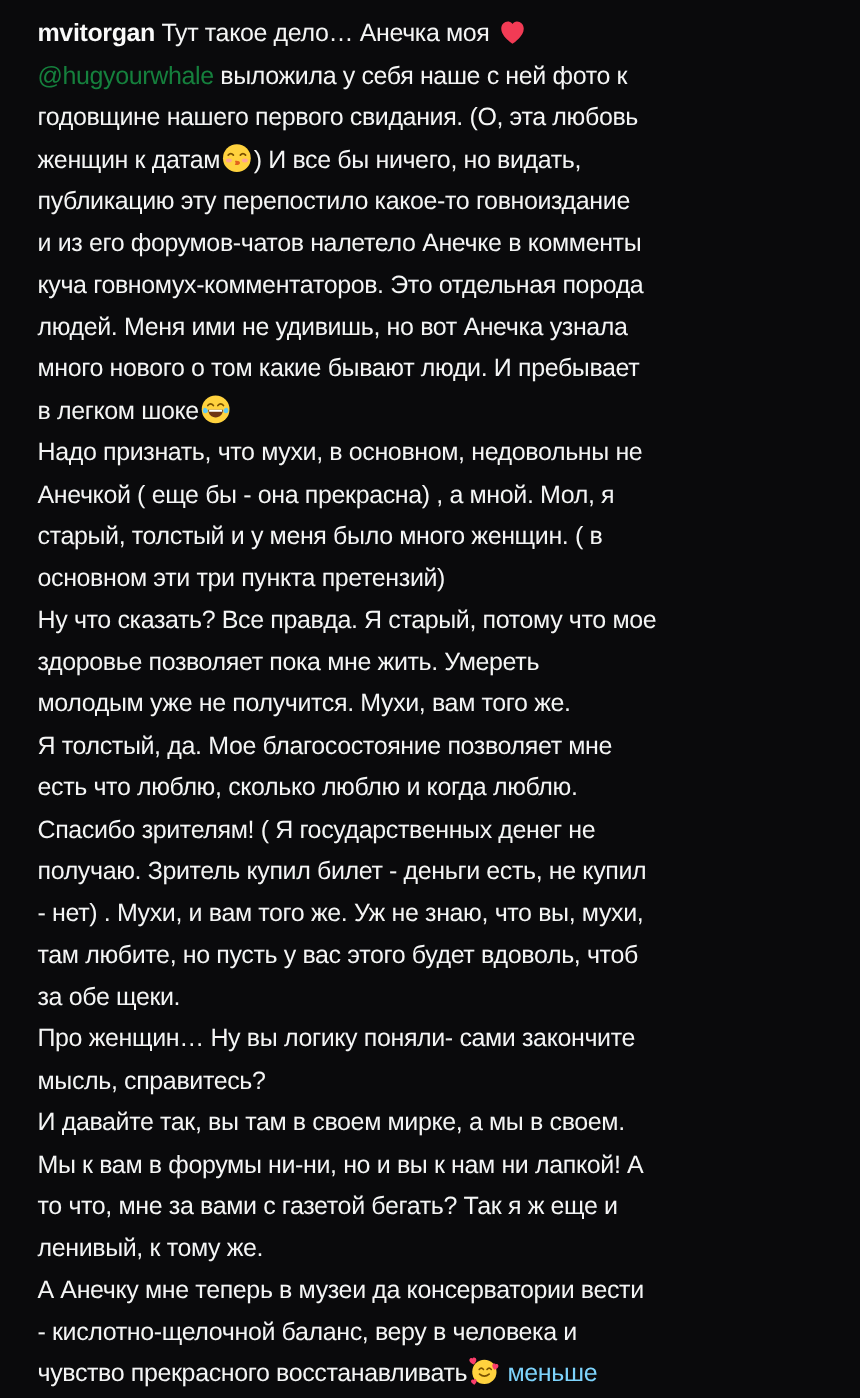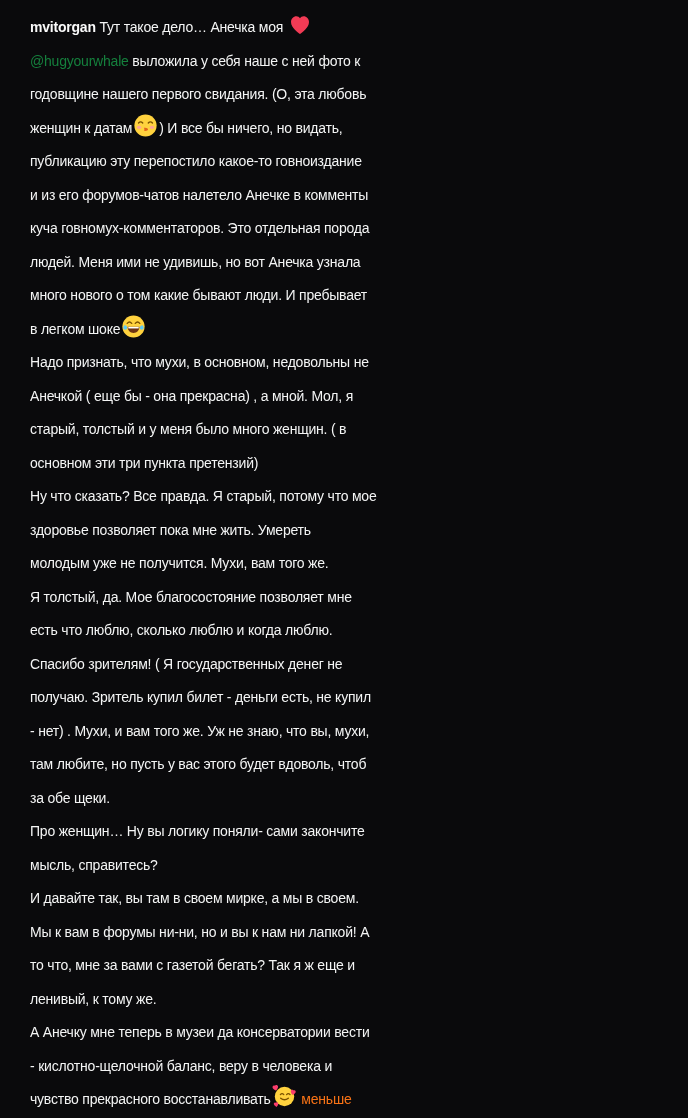--- a/index.html
+++ b/index.html
@@ -16,7 +16,7 @@
     margin: 0;
     white-space: pre-line;
     font-family: "Liberation Sans", "DejaVu Sans", sans-serif;
-    font-size: 14px;
+    font-size: 20px;
     line-height: 33.5px;
     letter-spacing: -0.015em;
     font-weight: 400;

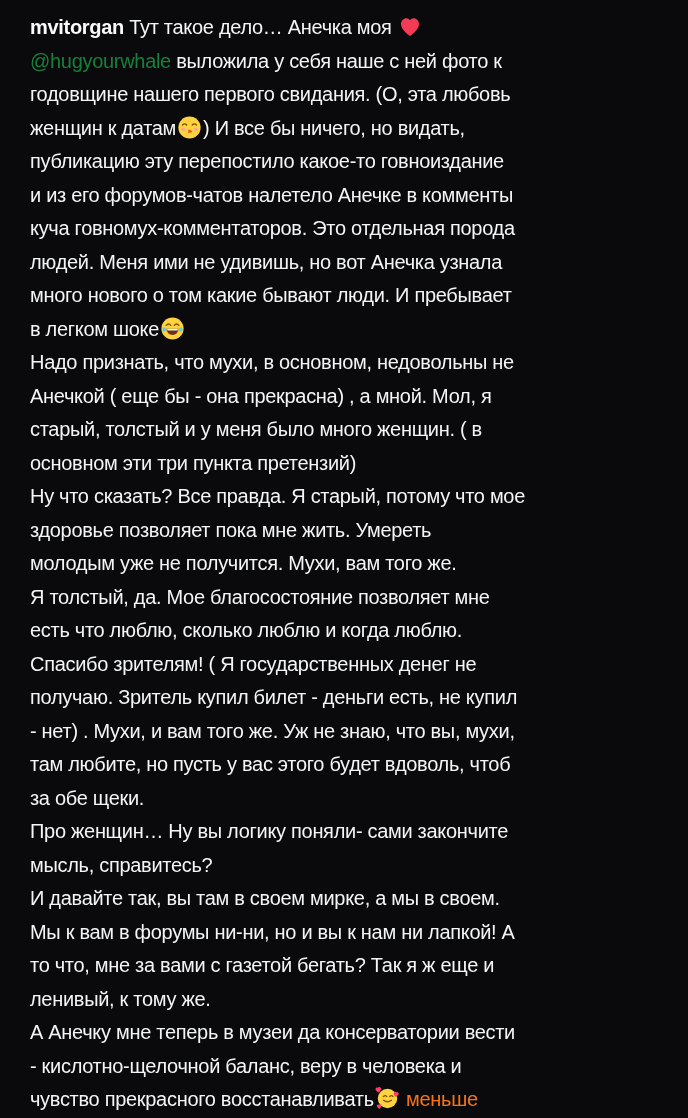--- a/index.html
+++ b/index.html
@@ -25,7 +25,7 @@
   }
   .username { font-weight: 700; color: #fafafa; cursor: pointer; }
   .mention { color: #15803d; text-decoration: none; cursor: pointer; }
-  .less { color: #f97316; cursor: pointer; }
+  .less { color: #7dd3fc; cursor: pointer; }
   .emoji { display: inline-block; vertical-align: -5px; margin: 0 1px; }
 </style>
 </head>

